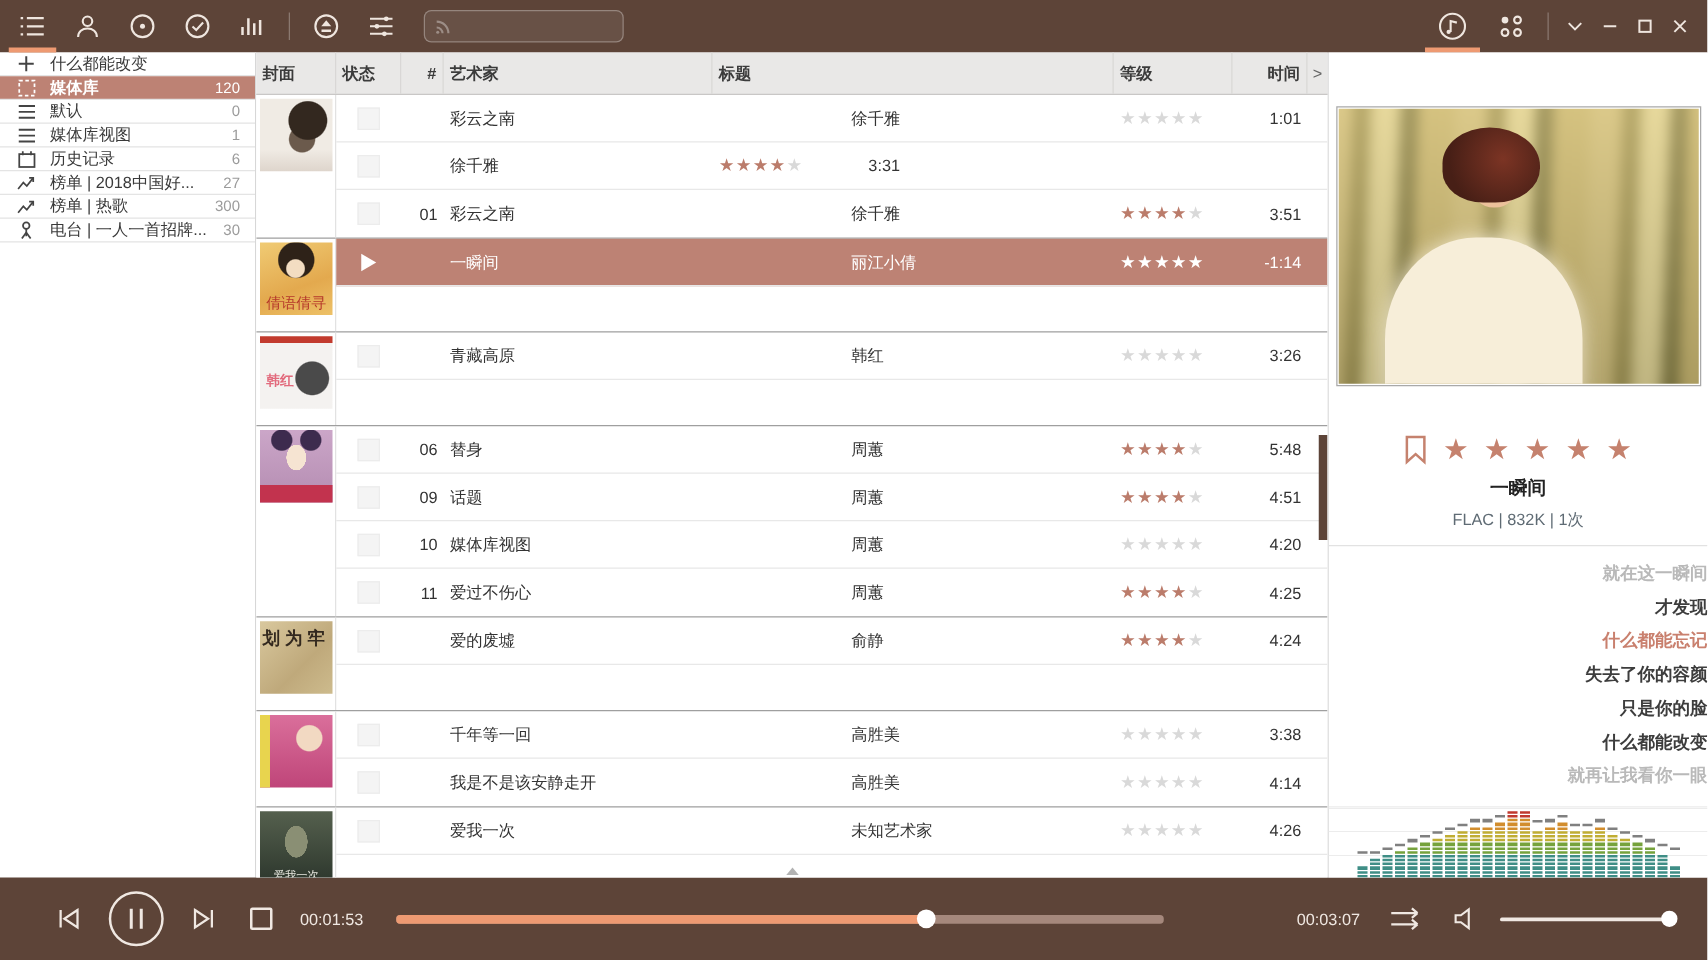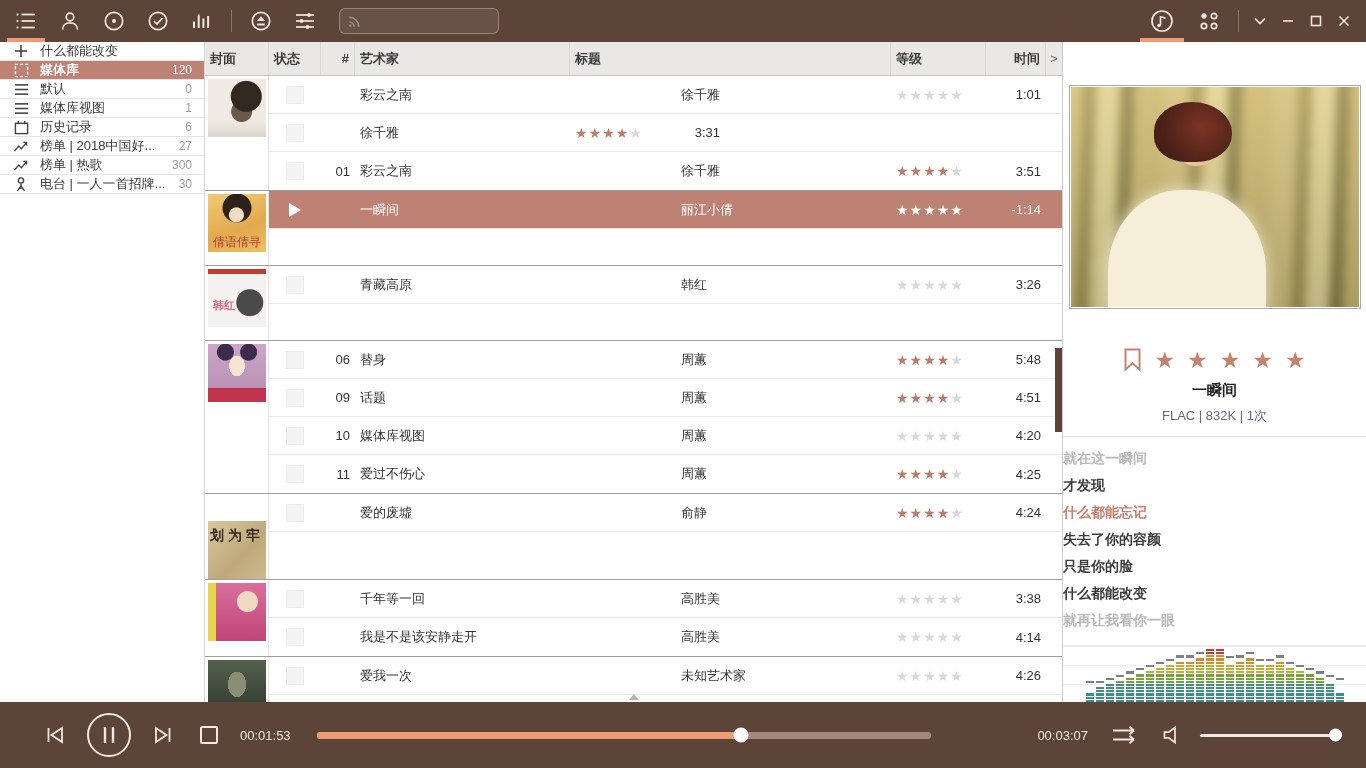--- a/index.html
+++ b/index.html
@@ -121,7 +121,7 @@
   .np-meta{margin-top:7px;text-align:center;font-size:13px;color:#5f6b74;}
   .np-sep{height:1px;background:#e2e2e2;margin-top:11px;}
   .lyrics{margin-top:8px;}
-  .lyr{height:27px;line-height:27px;text-align:left;font-size:14px;font-weight:bold;white-space:nowrap;overflow:hidden;}
+  .lyr{height:27px;line-height:27px;text-align:right;font-size:14px;font-weight:bold;white-space:nowrap;overflow:hidden;}
   .lyr.far{color:#b9b9b9;}
   .lyr.near{color:#3d3d3d;}
   .lyr.current{color:#c9806e;}

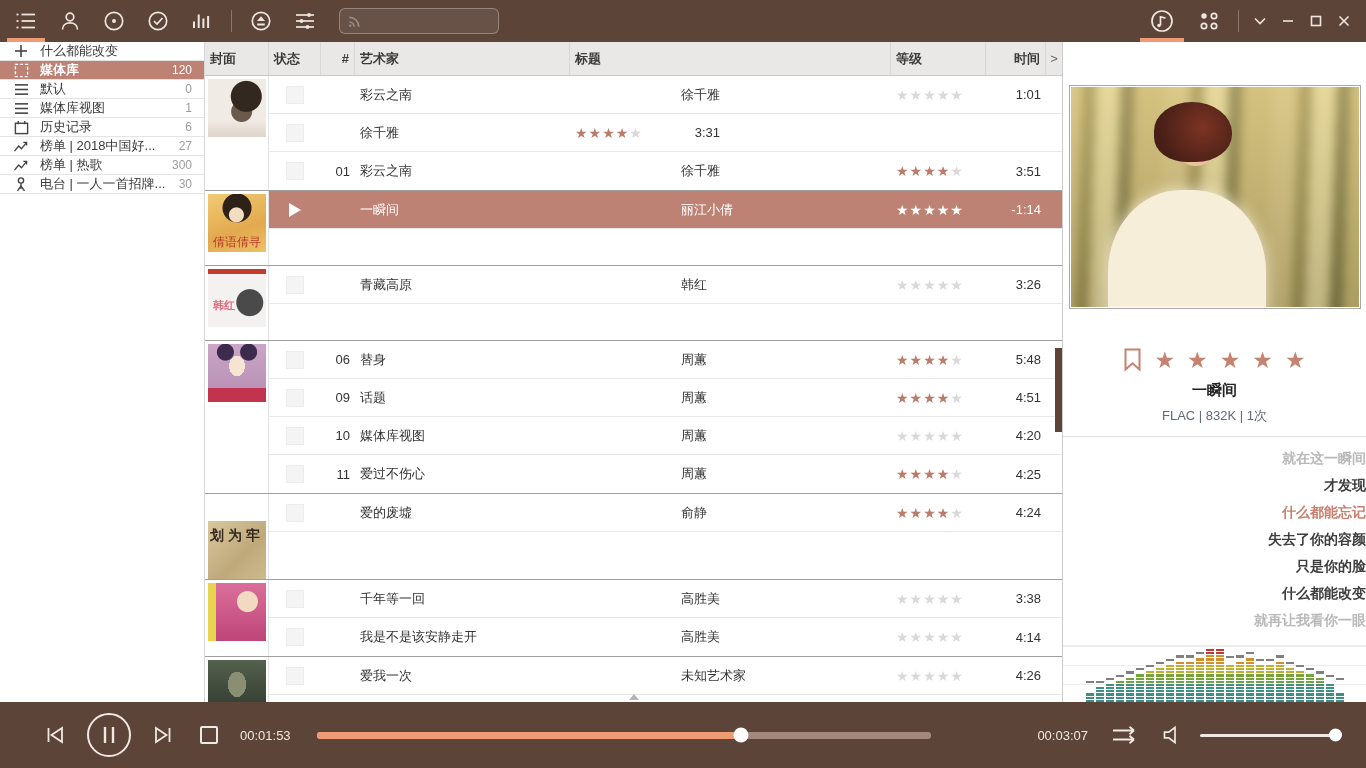--- a/index.html
+++ b/index.html
@@ -71,7 +71,7 @@
     radial-gradient(ellipse 13px 17px at 50% 38%,#f6e4d2 0 60%,transparent 61%),
     linear-gradient(0deg,#c2334e 0 24%,transparent 24%),
     linear-gradient(180deg,#cba6c8,#b48cb1);}
-  .cover-e{background:linear-gradient(135deg,#d9c89e,#bfa97b 60%,#cdbb8d);margin-top:24px;}
+  .cover-e{background:linear-gradient(135deg,#d9c89e,#bfa97b 60%,#cdbb8d);}
   .cover-e .cover-label{color:#33291f;font-size:14px;font-weight:bold;top:8px;bottom:auto;
     font-family:"Liberation Serif","DejaVu Serif",serif;letter-spacing:4px;}
   .cover-f{background:linear-gradient(90deg,#e8d44e 0 8px,transparent 8px),

